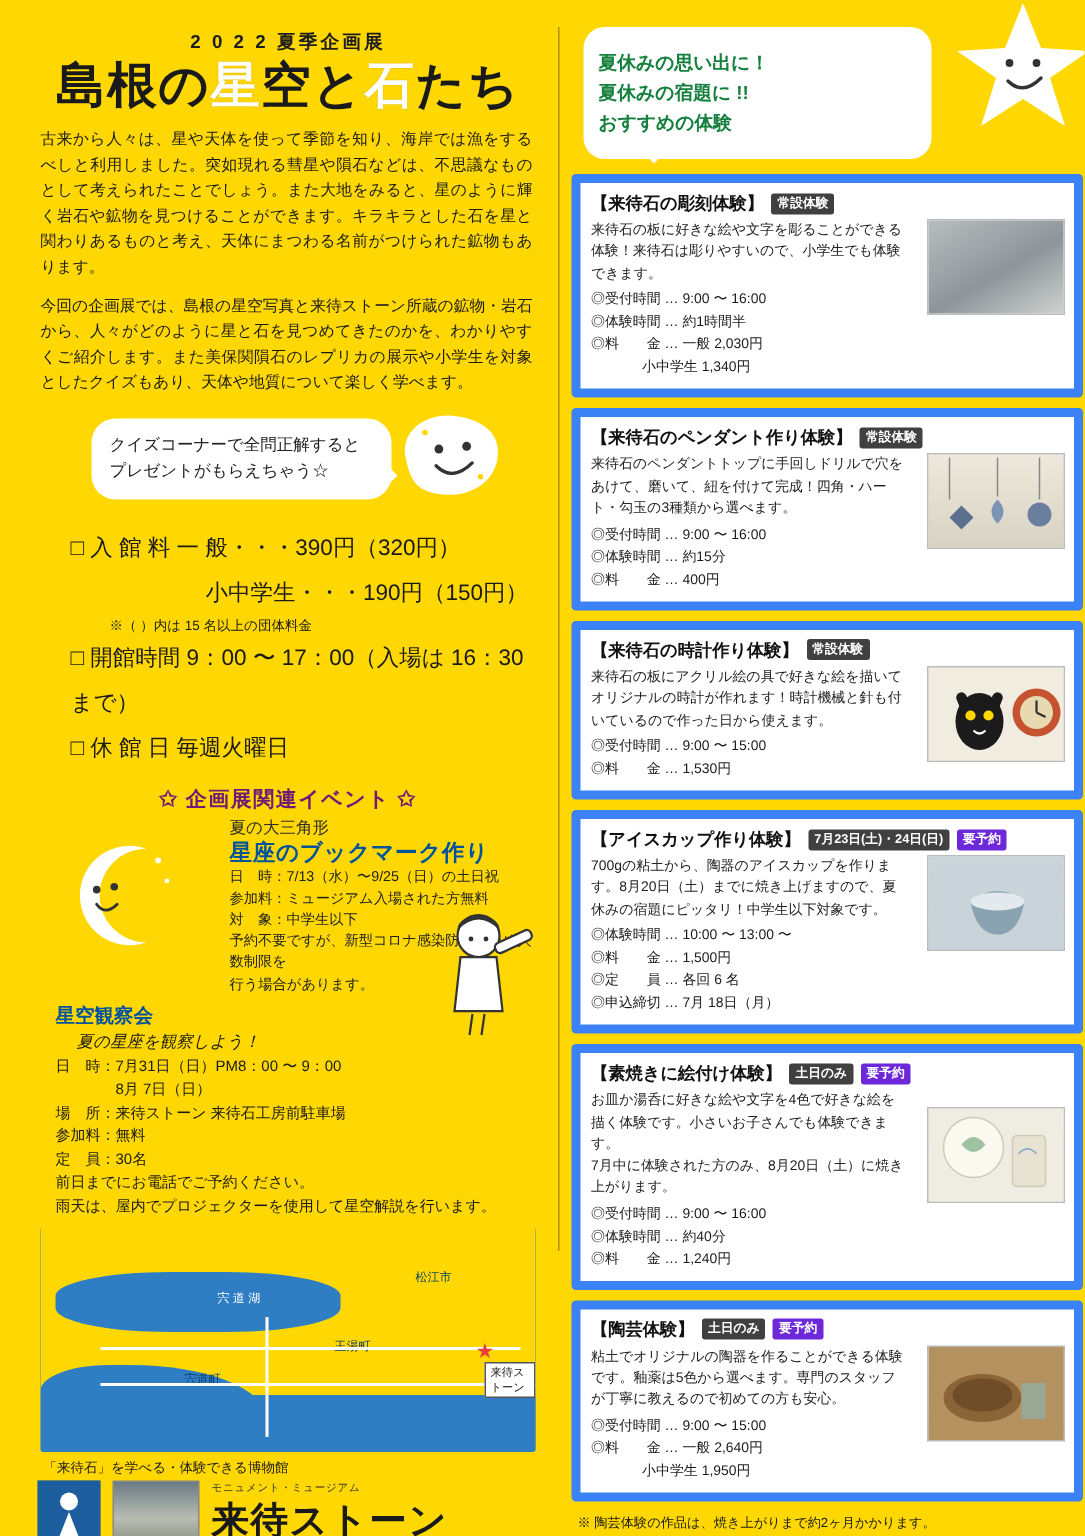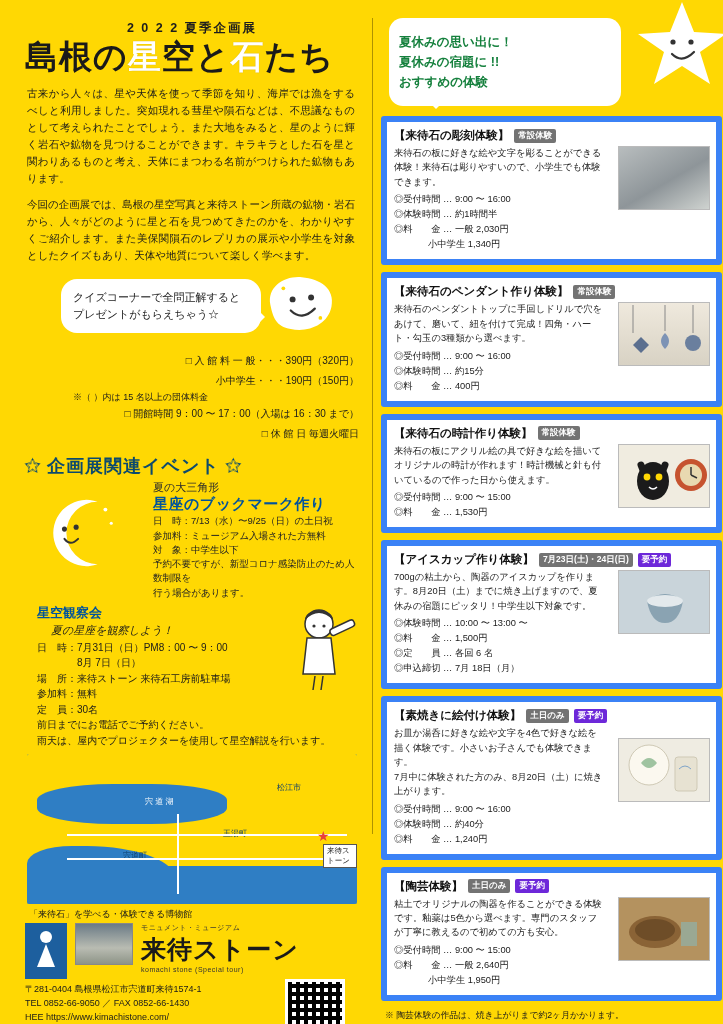--- a/index.html
+++ b/index.html
@@ -19,7 +19,7 @@
 
   
   .kv-small { text-align:center; font-size:12.5px; letter-spacing:2px; color:#1d1d1d; margin: 6px 0 2px 0; font-weight:bold; }
-  .title-main { text-align:left; font-size:33px; font-weight:bold; letter-spacing:1px; line-height:1.1; margin-bottom:10px; }
+  .title-main { text-align:center; font-size:33px; font-weight:bold; letter-spacing:1px; line-height:1.1; margin-bottom:10px; }
   .title-main .wh { color:#ffffff; text-shadow: 0 0 1px #caa400; }
   .body-text { font-size:10.5px; line-height:1.62; text-align:justify; margin: 0 4px 9px 2px; }
 

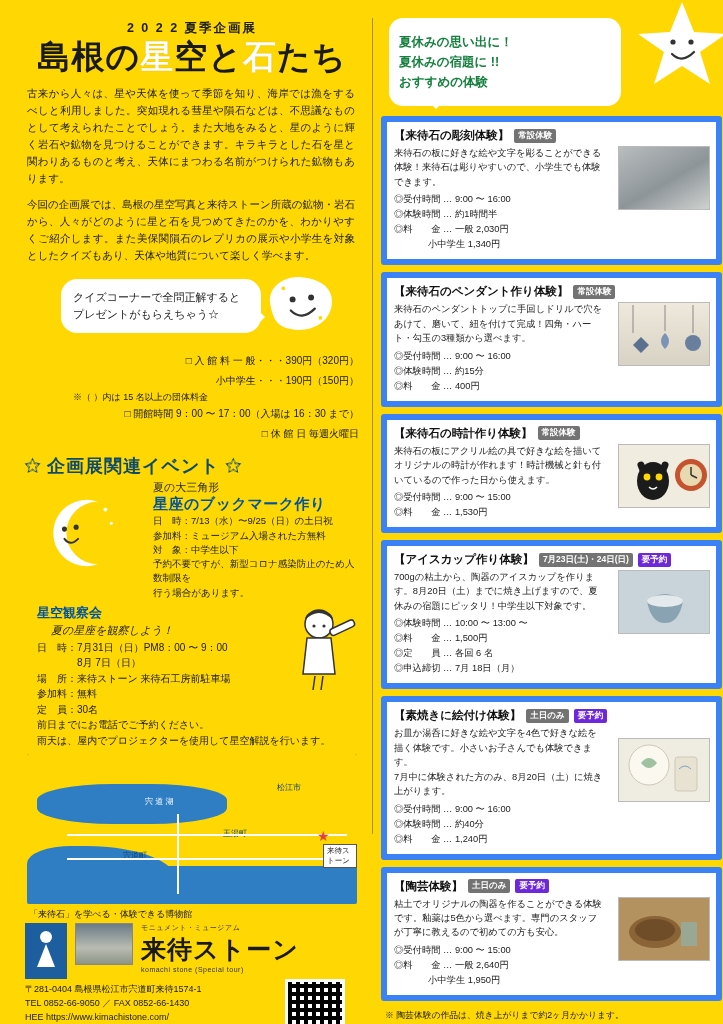--- a/index.html
+++ b/index.html
@@ -74,7 +74,7 @@
   .card { background:#fff; border:6px solid #3b82f6; border-radius:3px; margin-bottom:7px; padding:6px 7px 7px 7px; position:relative; min-height:92px; }
   .card-head { display:flex; align-items:center; gap:5px; flex-wrap:wrap; margin-bottom:3px; }
   .card-title { font-size:11.5px; font-weight:bold; color:#111; }
-  .tag { font-size:8.5px; font-weight:bold; color:#fff; background:#737373; padding:1px 4px; border-radius:2px; white-space:nowrap; }
+  .tag { font-size:8.5px; font-weight:bold; color:#fff; background:#404040; padding:1px 4px; border-radius:2px; white-space:nowrap; }
   .tag.dark { background:#6d28d9; }
   .card-body { font-size:9.3px; line-height:1.55; color:#222; width:212px; }
   .card-list { font-size:9.3px; line-height:1.62; margin-top:3px; }

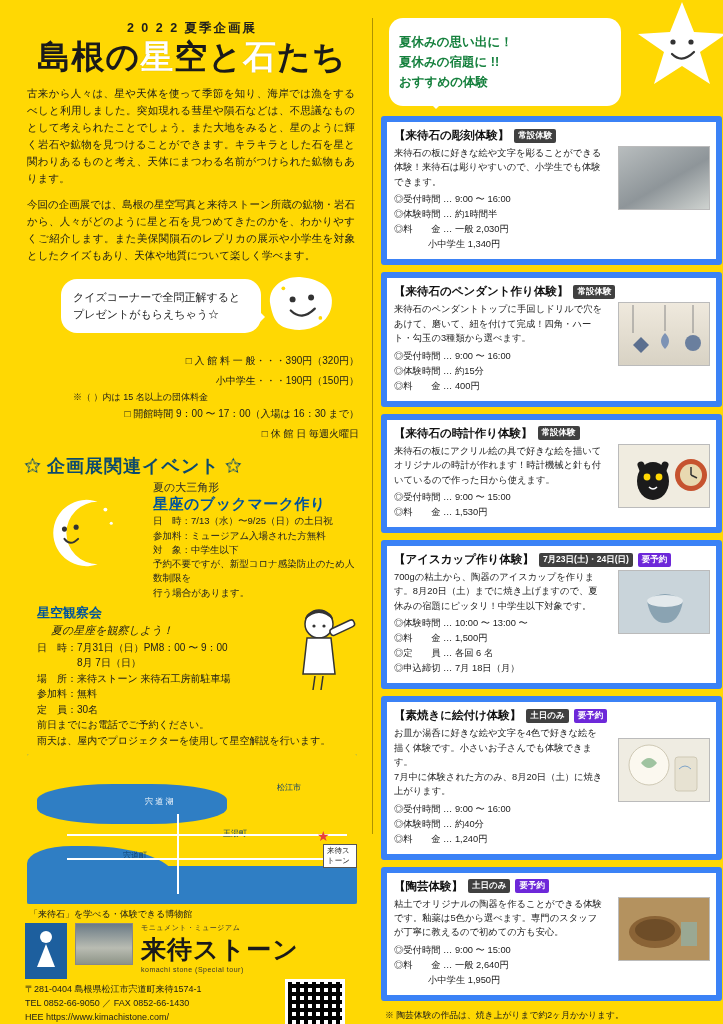--- a/index.html
+++ b/index.html
@@ -28,7 +28,7 @@
   .bubble:after { content:""; position:absolute; right:-12px; top:30px; border:8px solid transparent; border-left-color:#fff; }
   .blob { position:absolute; right:22px; top:0px; width:74px; height:62px; }
 
-  .info-list { font-size:10px; line-height:2.0; margin-left:22px;text-align:right; }
+  .info-list { font-size:15px; line-height:2.0; margin-left:22px; }
   .note { font-size:9px; margin-left:48px; }
 
   .event-title { font-size:18px; font-weight:bold; color:#0c4a6e; margin:10px 0 2px 0; letter-spacing:1px; }

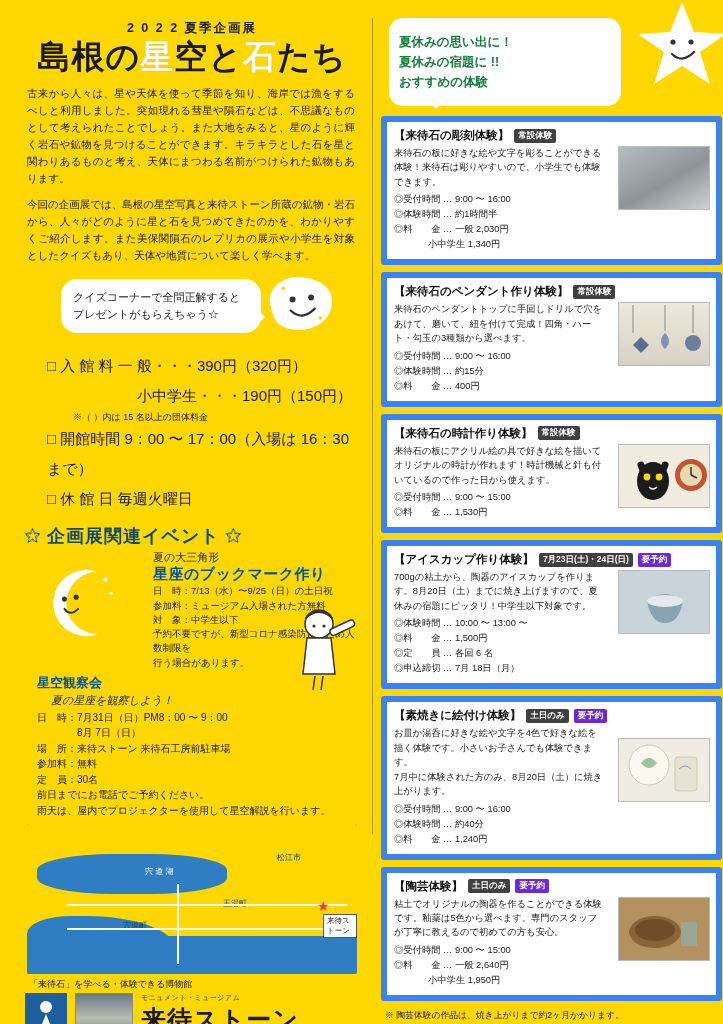--- a/index.html
+++ b/index.html
@@ -31,7 +31,7 @@
   .info-list { font-size:15px; line-height:2.0; margin-left:22px; }
   .note { font-size:9px; margin-left:48px; }
 
-  .event-title { font-size:18px; font-weight:bold; color:#0c4a6e; margin:10px 0 2px 0; letter-spacing:1px; }
+  .event-title { text-align:center; font-size:14px; font-weight:bold; color:#701a75; margin:10px 0 2px 0; letter-spacing:1px; }
   .ev-block { position:relative; min-height:92px; }
   .moon { position:absolute; left:18px; top:14px; width:78px; height:78px; }
   .ev-head { font-size:11px; color:#2b2b2b; margin-left:128px; }

